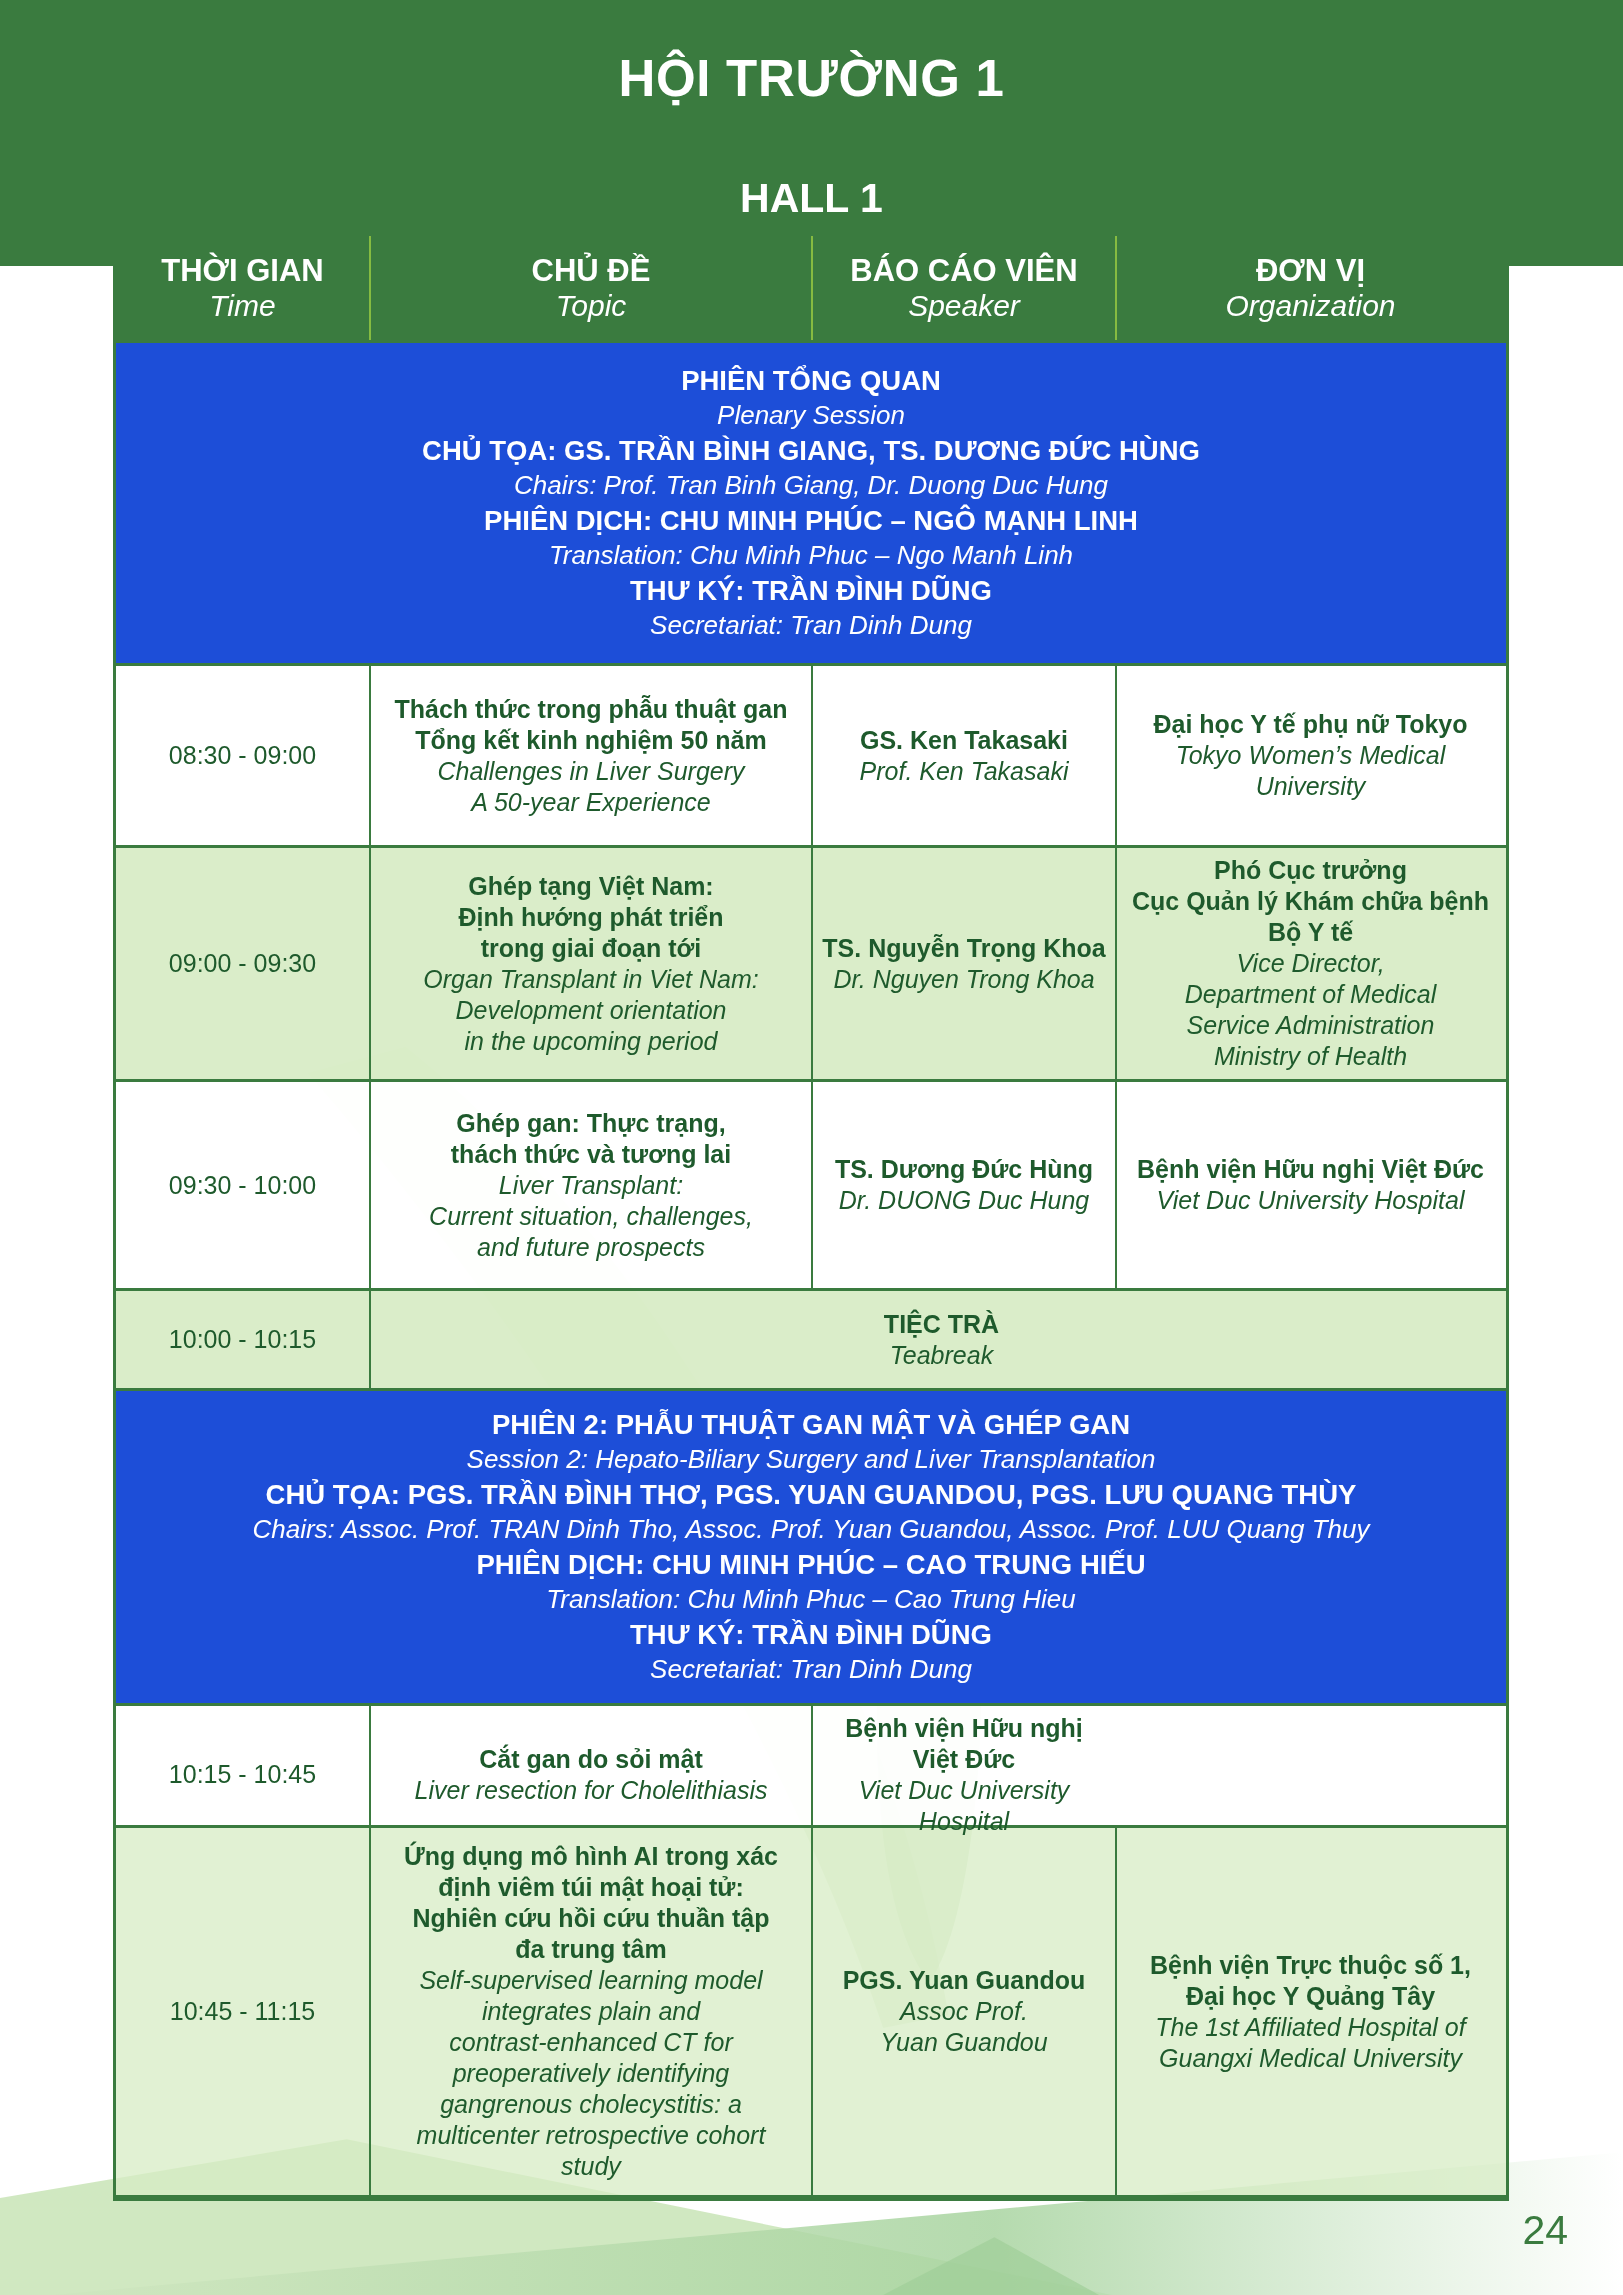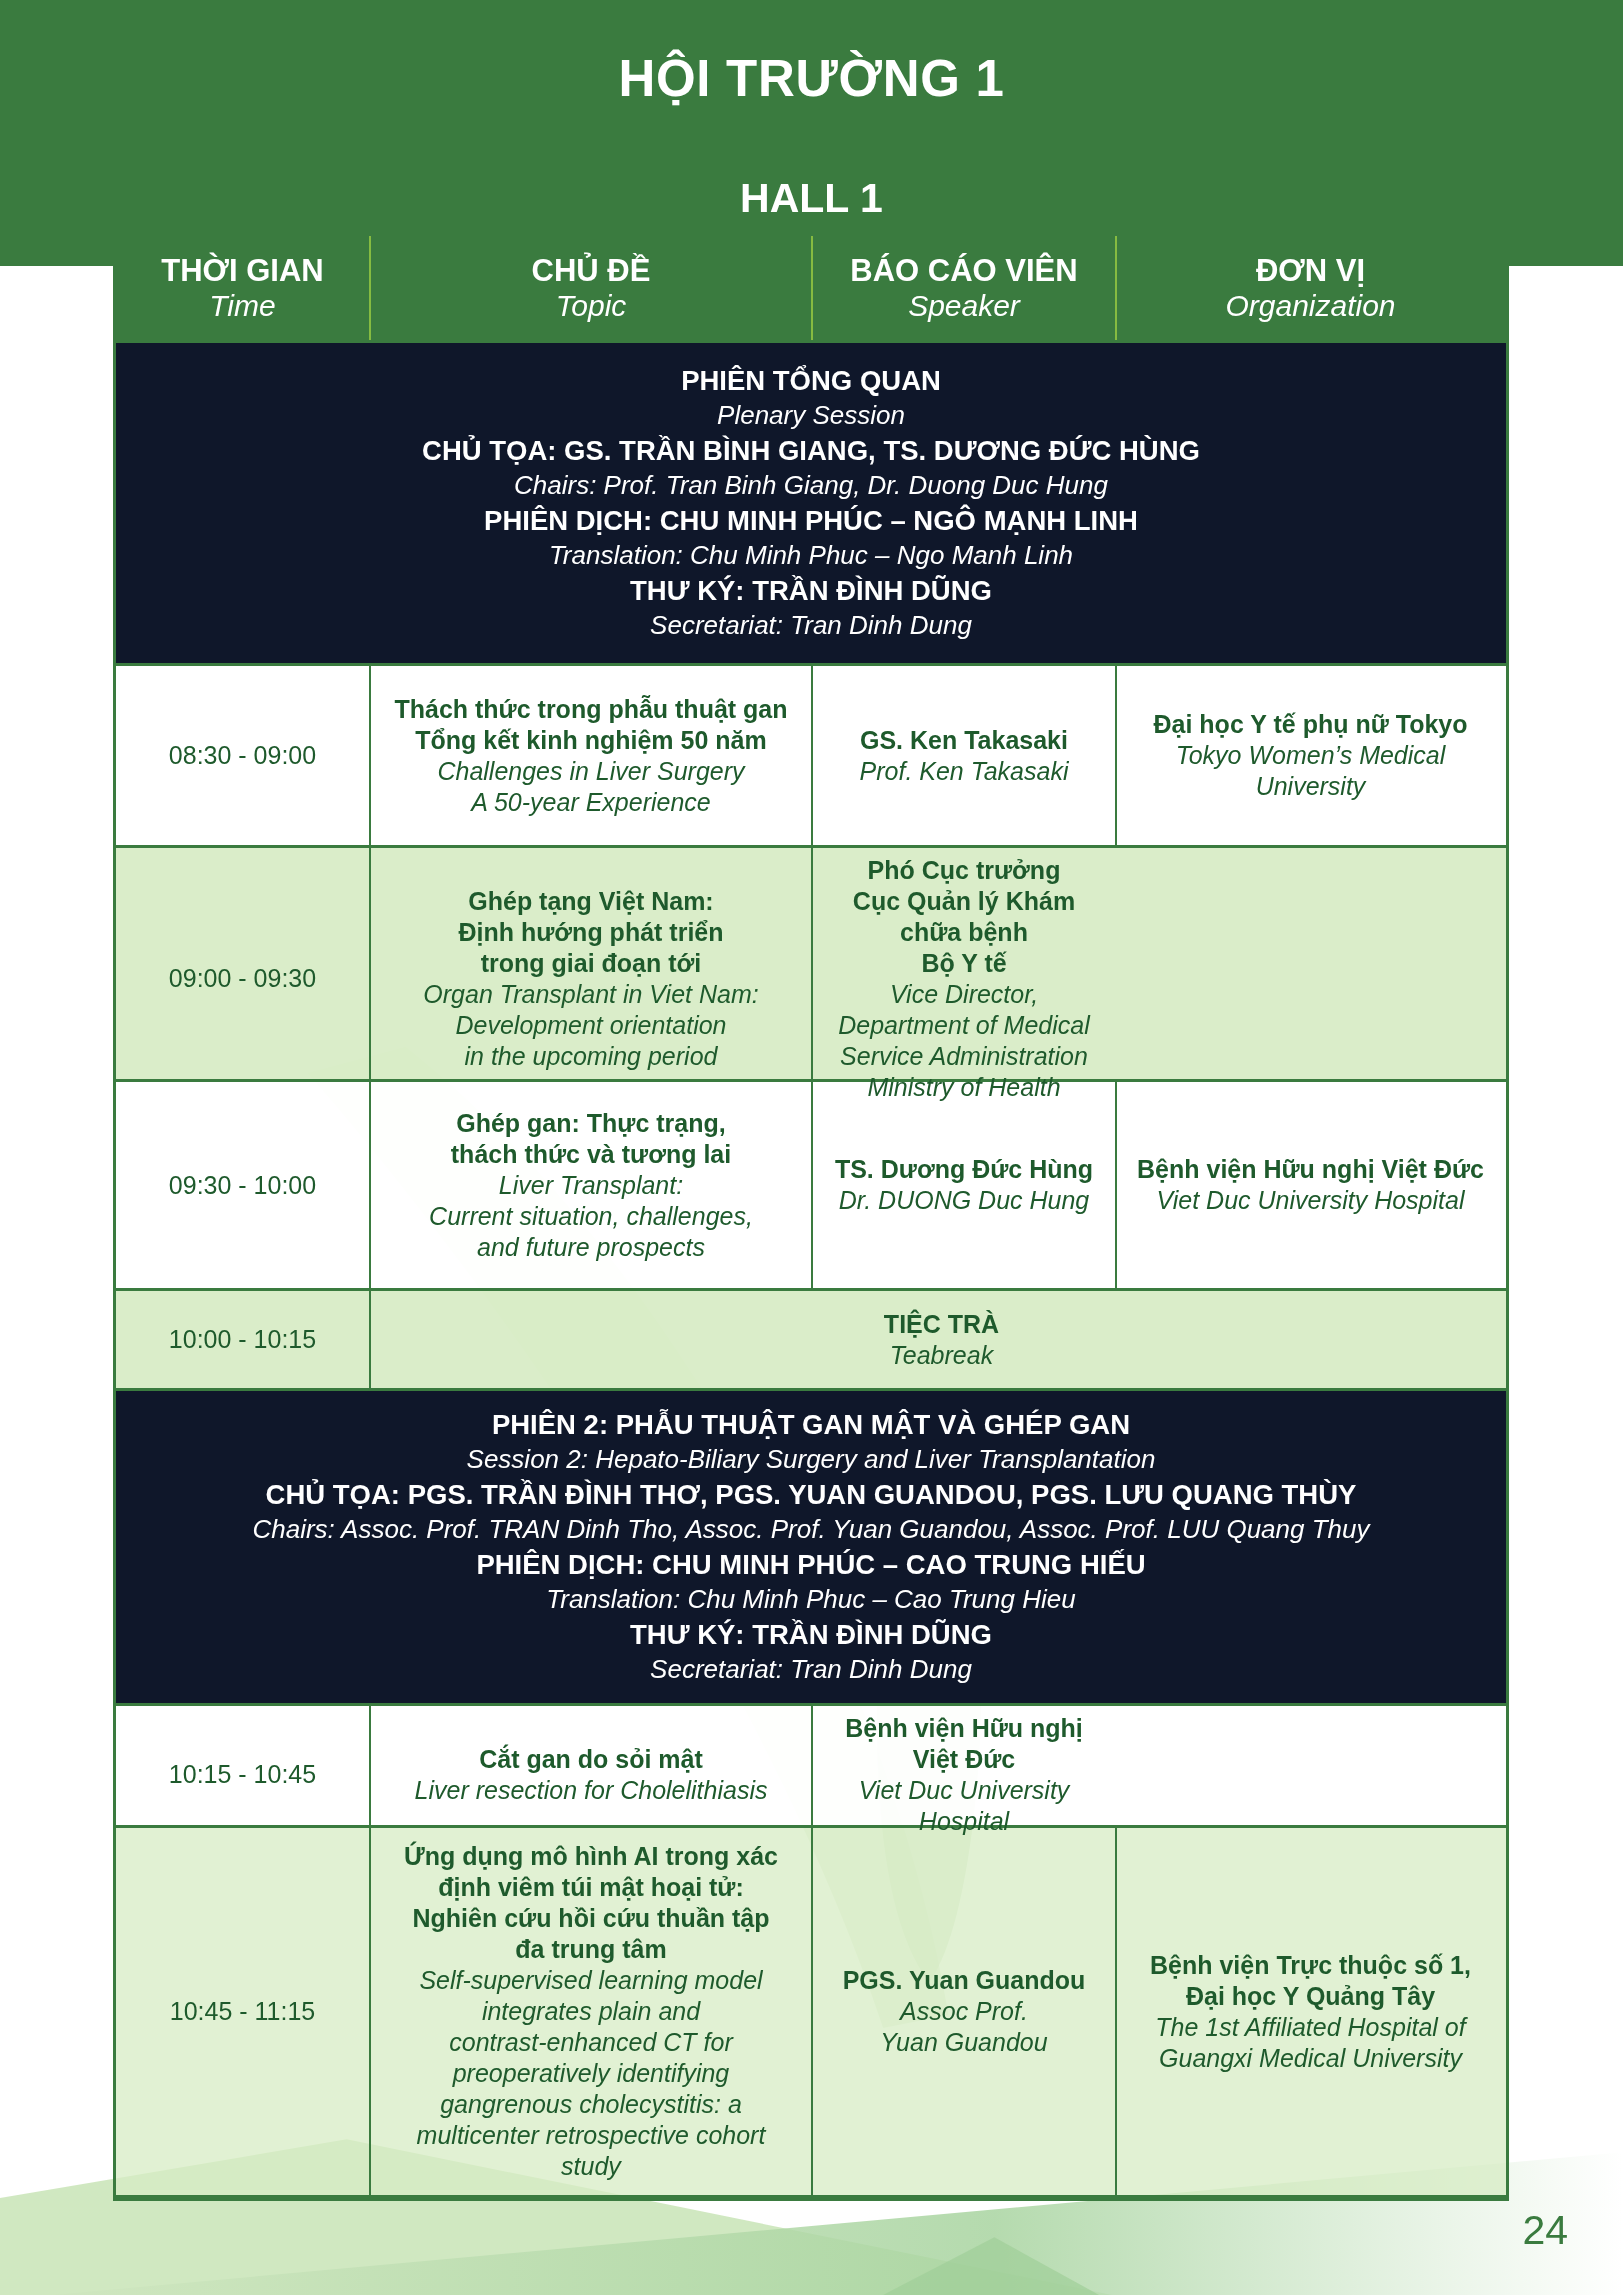--- a/index.html
+++ b/index.html
@@ -24,7 +24,7 @@
   .hdr .vi { font-size: 31px; font-weight: bold; line-height: 35px; }
   .hdr .en { font-size: 30px; font-style: italic; line-height: 35px; }
 
-  .session { background: #0f172a; color: #fff; text-align: center; border-top: 3.9px solid #3a7b3f;
+  .session { background: #1d4ed8; color: #fff; text-align: center; border-top: 3.9px solid #3a7b3f;
              display: flex; flex-direction: column; align-items: center; justify-content: center; }
   .session .b { font-size: 27.5px; font-weight: bold; line-height: 35px; }
   .session .i { font-size: 26px; font-style: italic; line-height: 35px; }

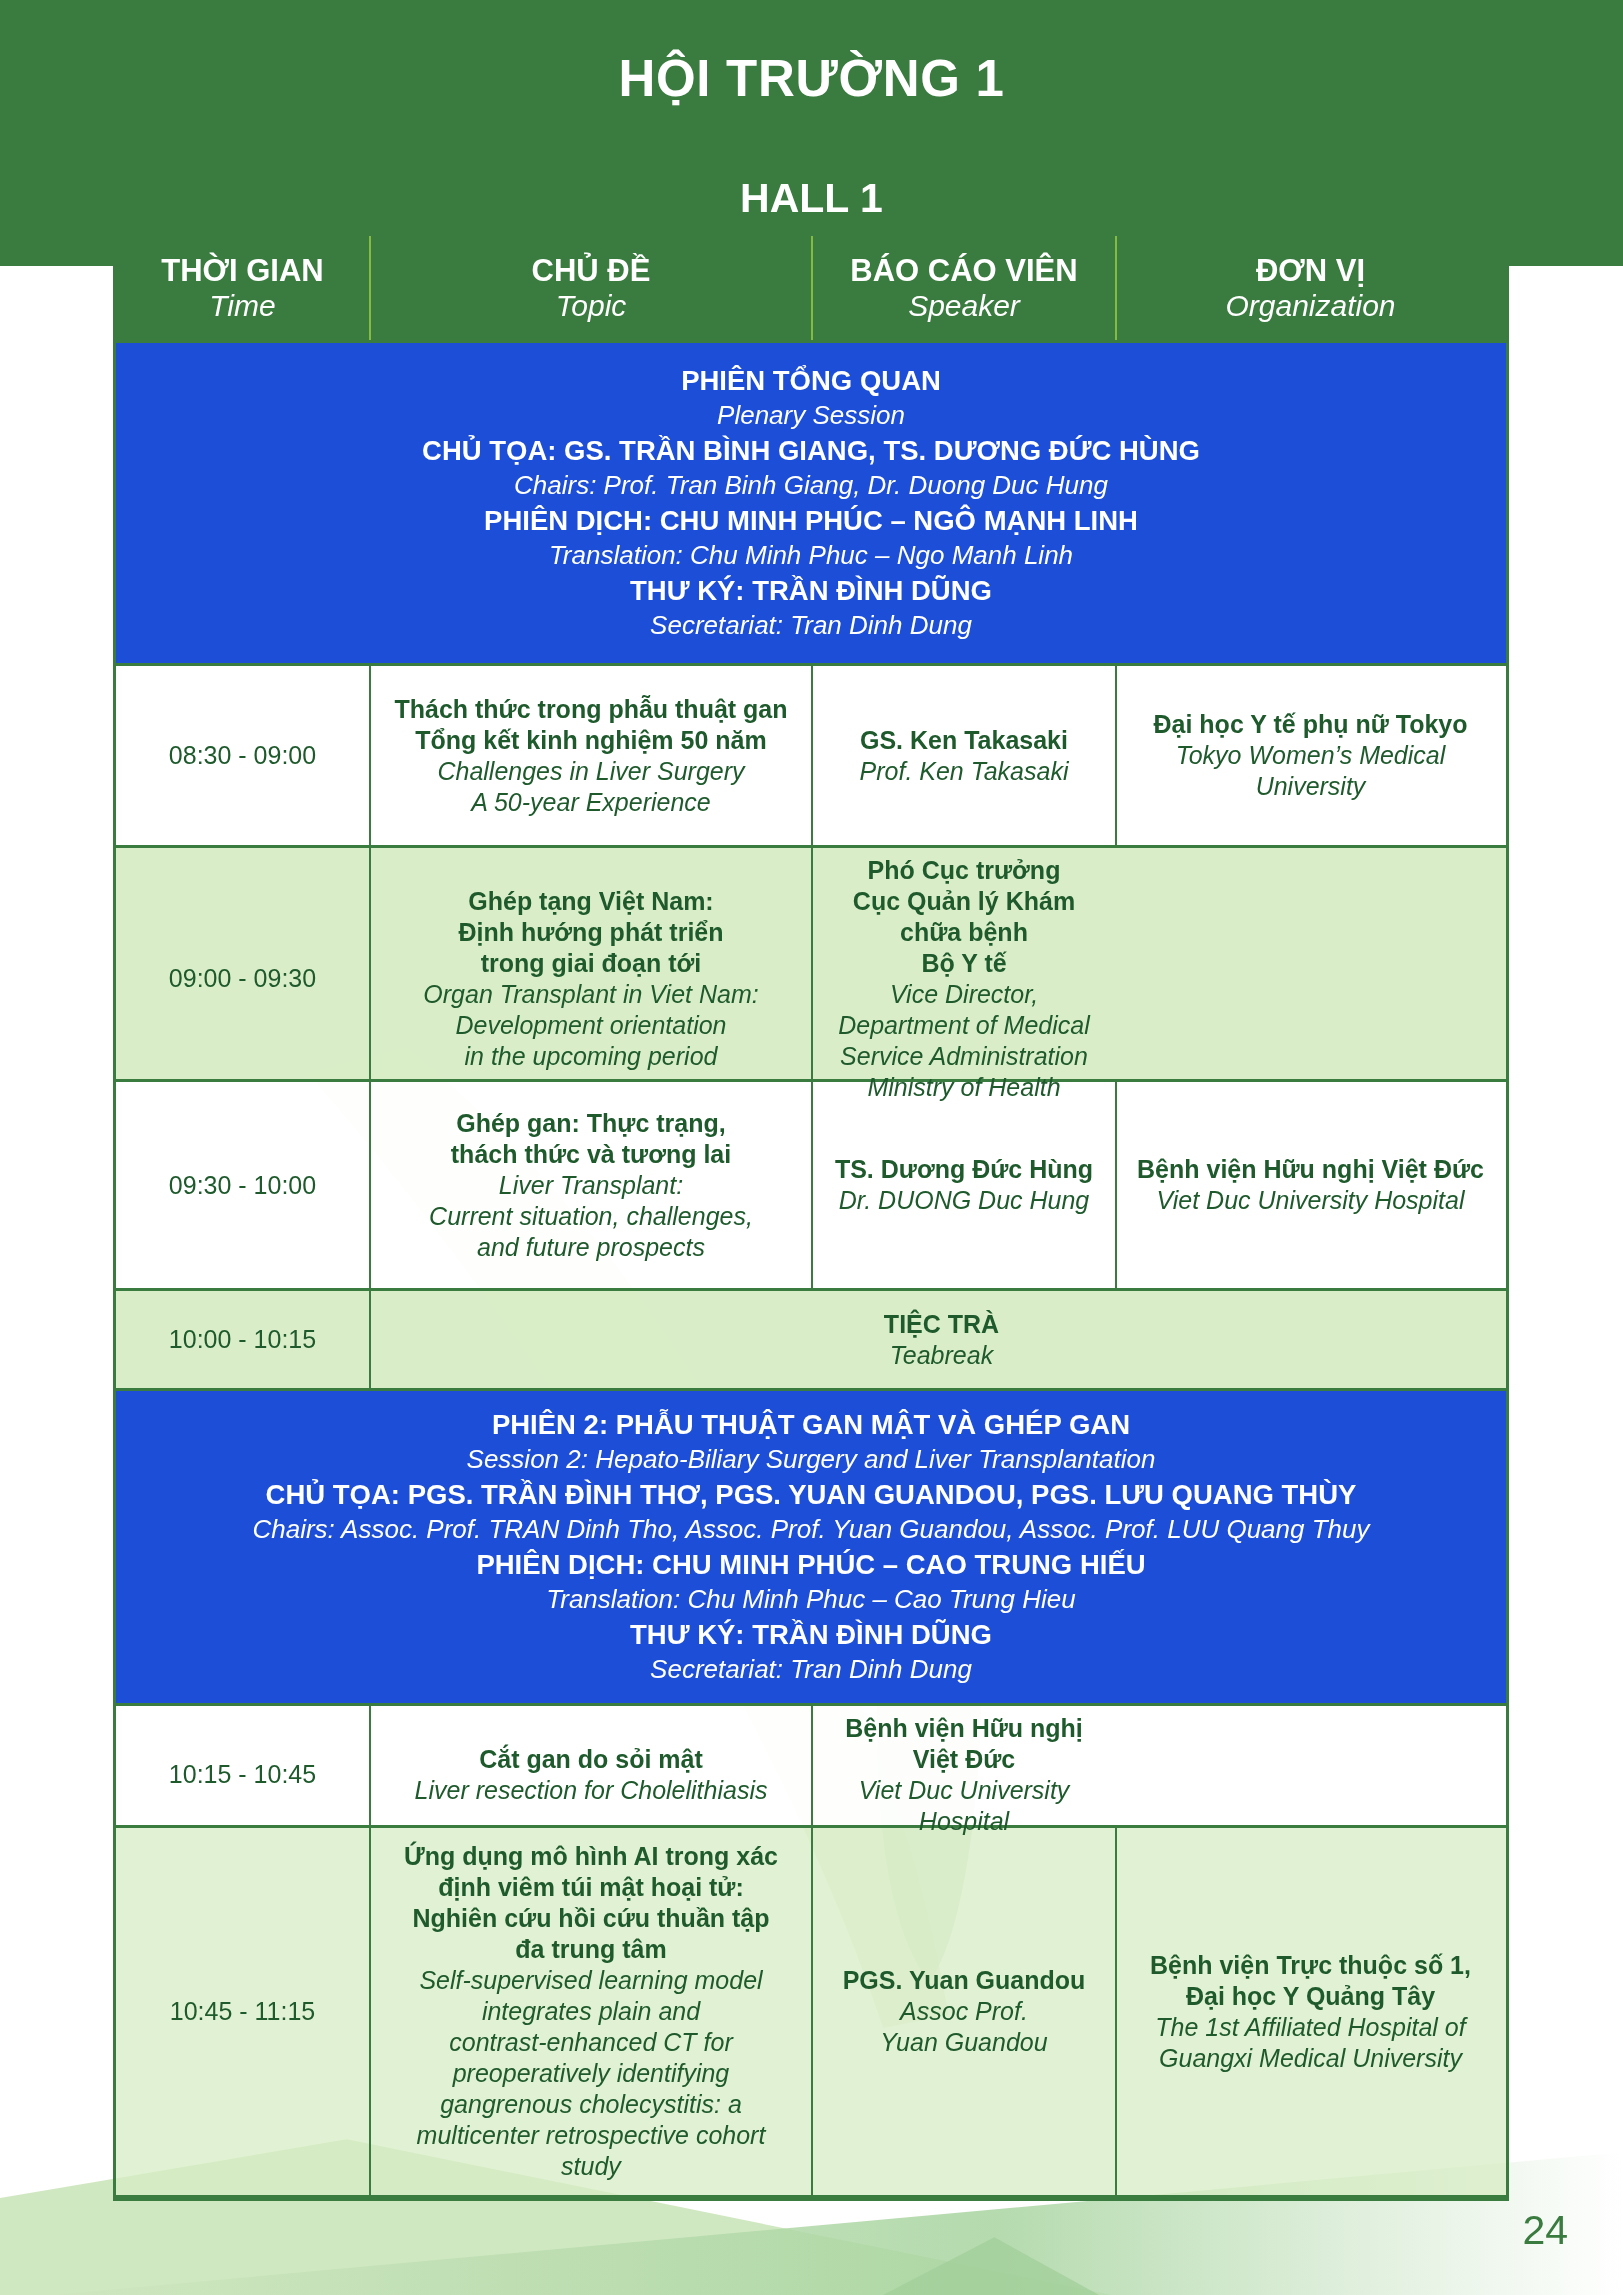--- a/index.html
+++ b/index.html
@@ -130,6 +130,10 @@
       <span class="i2">in the upcoming period</span>
     </div>
     <div>
+      <span class="b2">TS. Nguyễn Trọng Khoa</span>
+      <span class="i2">Dr. Nguyen Trong Khoa</span>
+    </div>
+    <div>
       <span class="b2">Phó Cục trưởng</span>
       <span class="b2">Cục Quản lý Khám chữa bệnh</span>
       <span class="b2">Bộ Y tế</span>

